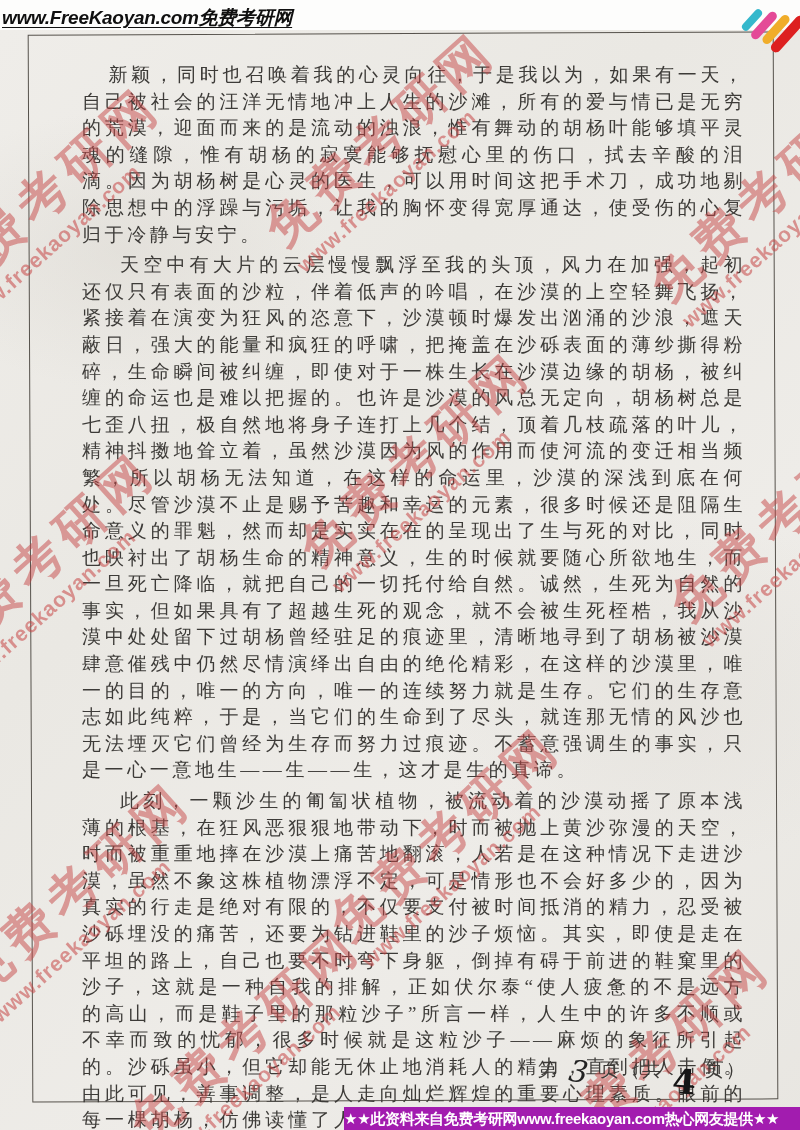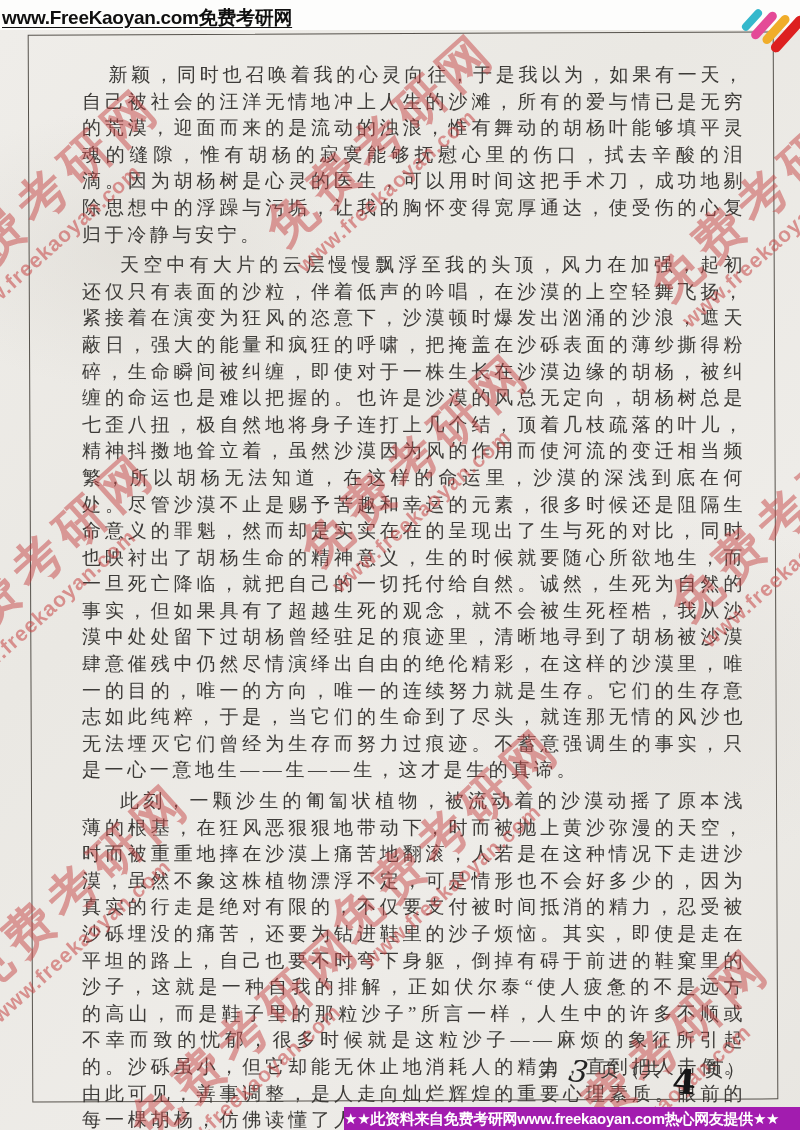--- a/index.html
+++ b/index.html
@@ -16,6 +16,7 @@
     font-size:19px;font-weight:bold;color:#101010;
     text-decoration:underline;text-underline-offset:3px;letter-spacing:-0.3px;
     white-space:nowrap;
+    font-style:italic;
   }
   
   #site-logo{position:absolute;left:738px;top:0;width:62px;height:54px;z-index:40;}

